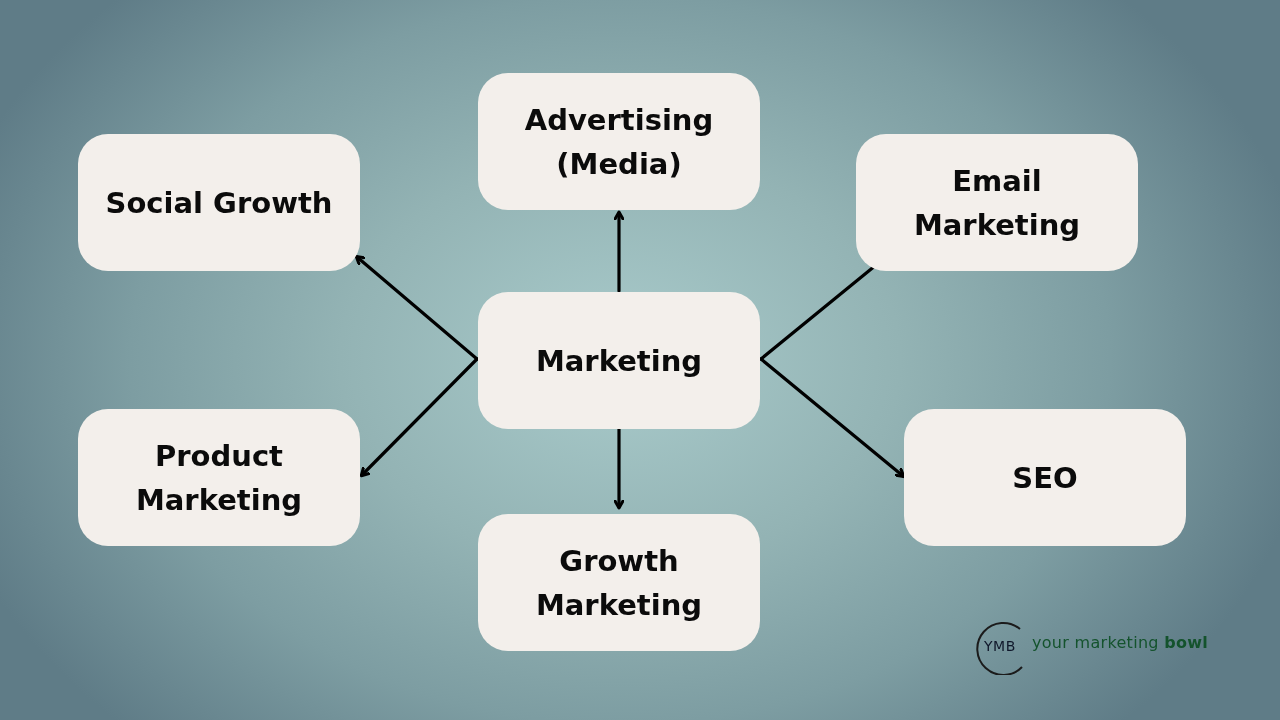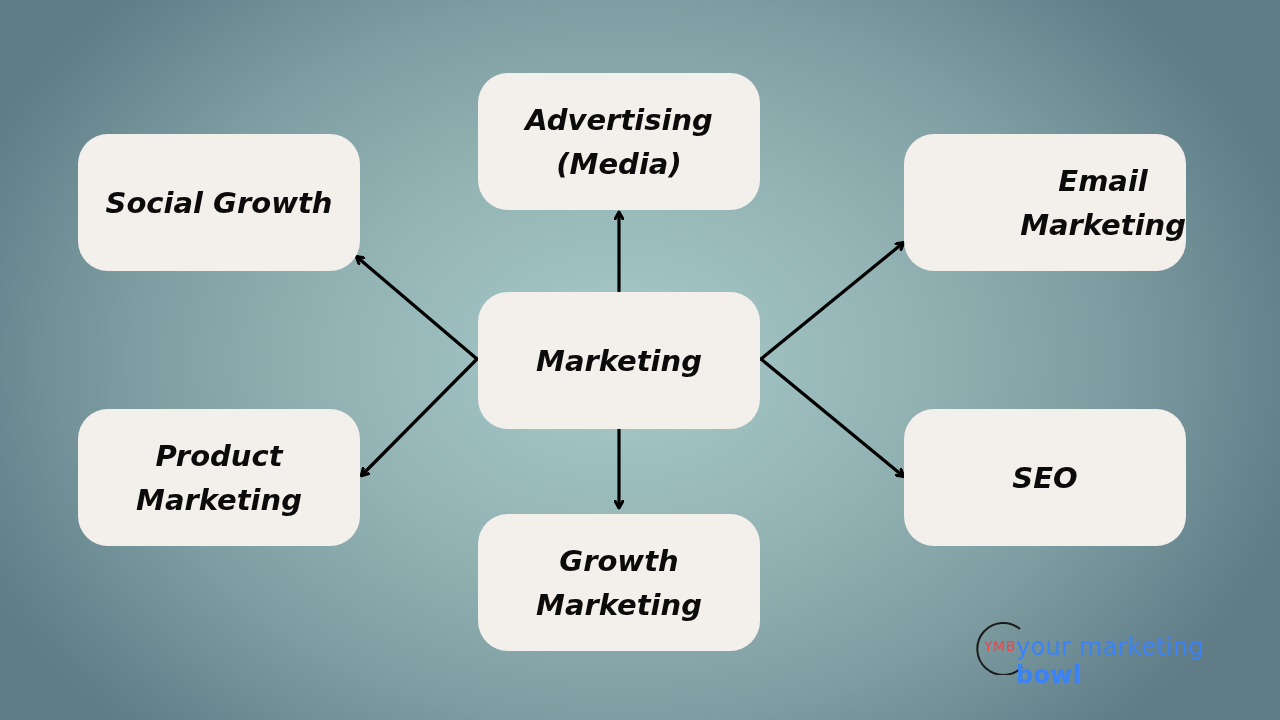--- a/index.html
+++ b/index.html
@@ -12,7 +12,7 @@
     position:absolute; width:282px; height:137px;
     background:#f3efeb; border-radius:30px;
     display:flex; align-items:center; justify-content:center; text-align:center;
-    font-weight:bold; font-size:29px; line-height:44px; color:#0b0b0b;font-style:italic;
+    font-weight:bold; font-size:29px; line-height:44px; color:#0b0b0b;
   }
   .node span { display:block; white-space:pre-line; }
   svg.edges { position:absolute; left:0; top:0; }

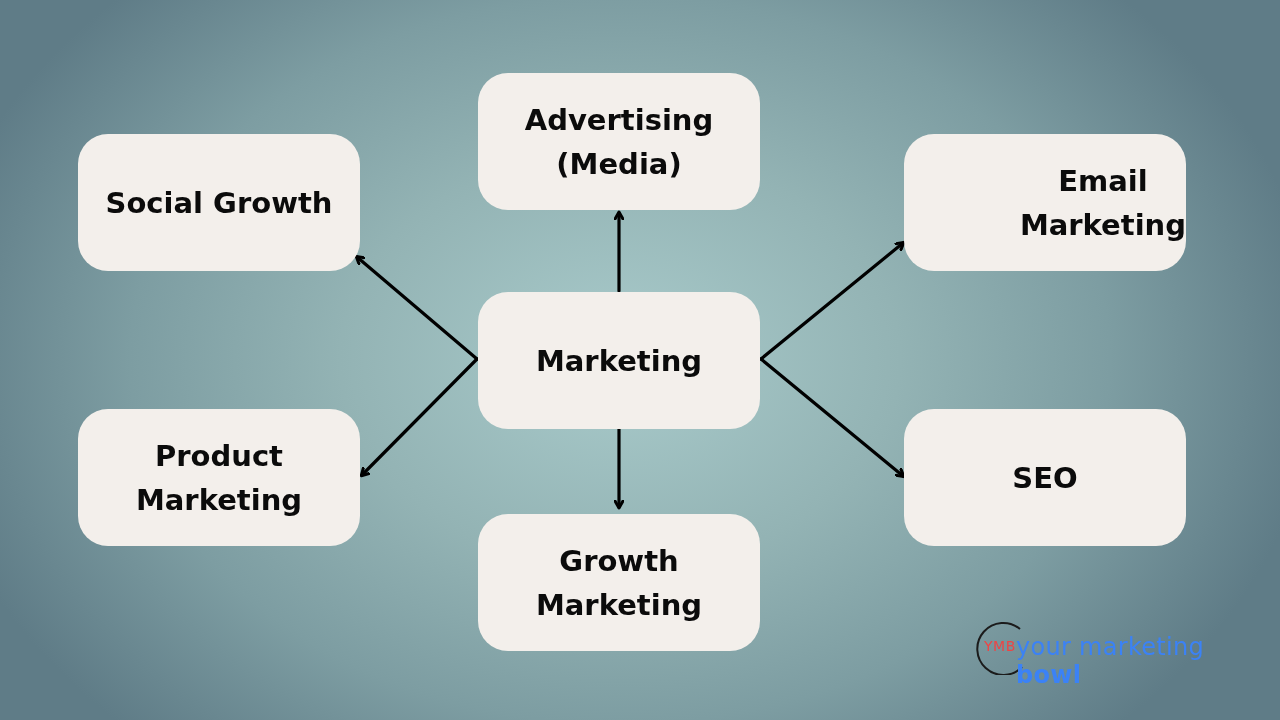--- a/index.html
+++ b/index.html
@@ -48,7 +48,7 @@
 <div class="node" style="left:78px;top:134px;">
   <span>Social Growth</span>
 </div>
-<div class="node" style="left:904px;top:134px;justify-content:flex-end;">
+<div class="node" style="left:856px;top:134px;">
   <span>Email
 Marketing</span>
 </div>

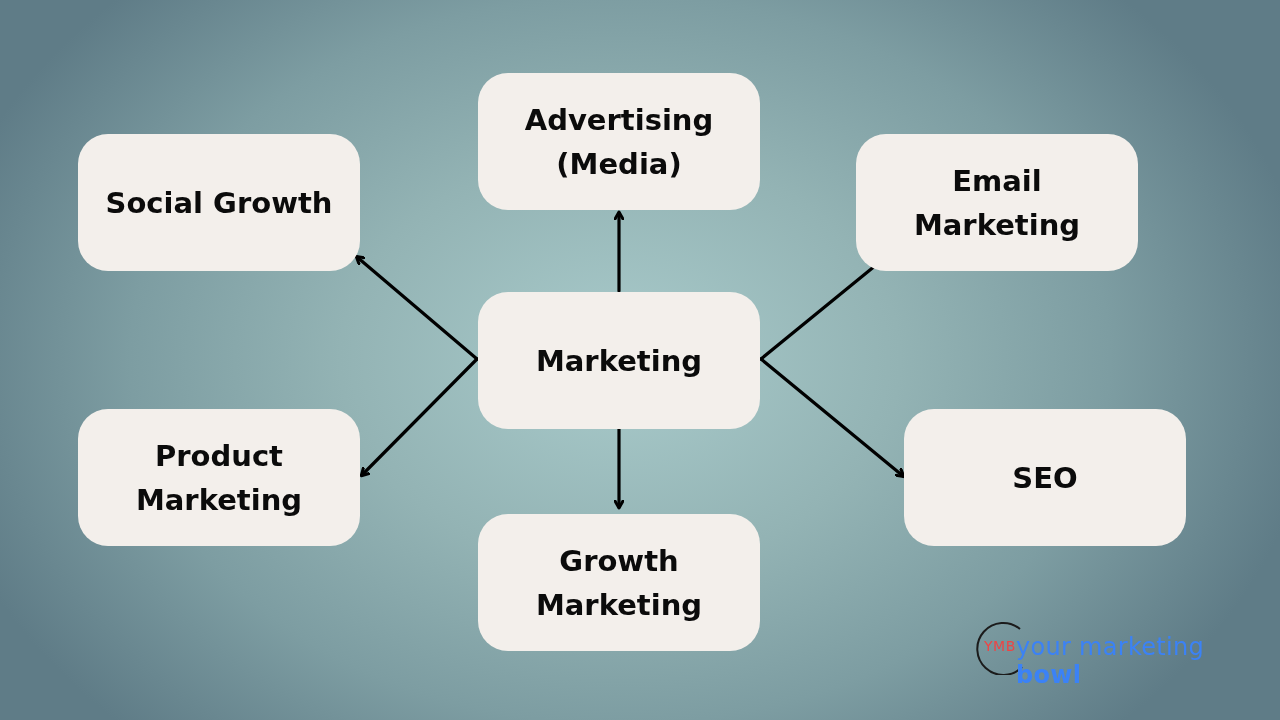--- a/index.html
+++ b/index.html
@@ -18,7 +18,7 @@
   svg.edges { position:absolute; left:0; top:0; }
   .logo { position:absolute; left:970px; top:615px; width:280px; height:64px; }
   .logo-ring { position:absolute; left:2px; top:4px; width:56px; height:56px; }
-  .logo-mark { position:absolute; left:14px; top:23px; font-size:14px; color:#ef4444; letter-spacing:0.5px; }
+  .logo-mark { position:absolute; left:14px; top:23px; font-size:14px; color:#0f172a; letter-spacing:0.5px; }
   .logo-text { position:absolute; left:46px; top:18px; font-size:24px; color:#3b82f6; letter-spacing:0.3px; }
   .logo-text b { font-weight:bold; }
 </style>

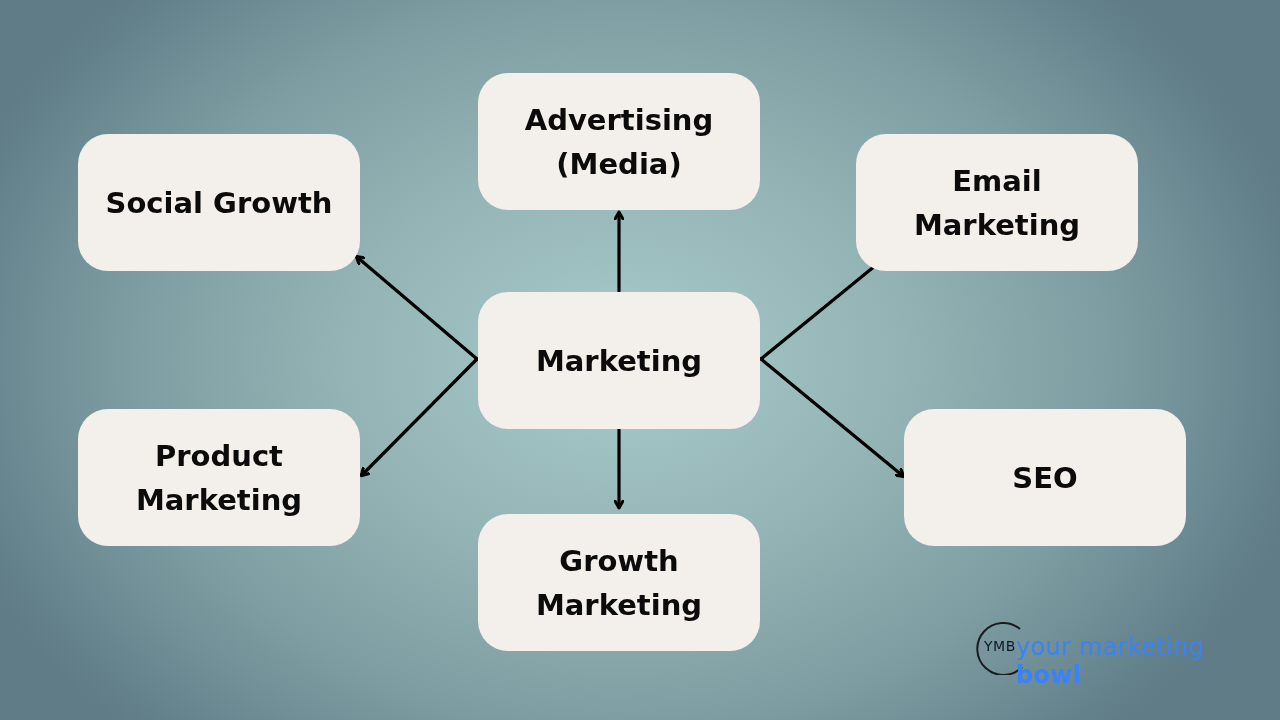--- a/index.html
+++ b/index.html
@@ -19,7 +19,7 @@
   .logo { position:absolute; left:970px; top:615px; width:280px; height:64px; }
   .logo-ring { position:absolute; left:2px; top:4px; width:56px; height:56px; }
   .logo-mark { position:absolute; left:14px; top:23px; font-size:14px; color:#0f172a; letter-spacing:0.5px; }
-  .logo-text { position:absolute; left:46px; top:18px; font-size:24px; color:#3b82f6; letter-spacing:0.3px; }
+  .logo-text { position:absolute; left:62px; top:18px; font-size:16px; color:#14532d; letter-spacing:0.3px; }
   .logo-text b { font-weight:bold; }
 </style>
 </head>

